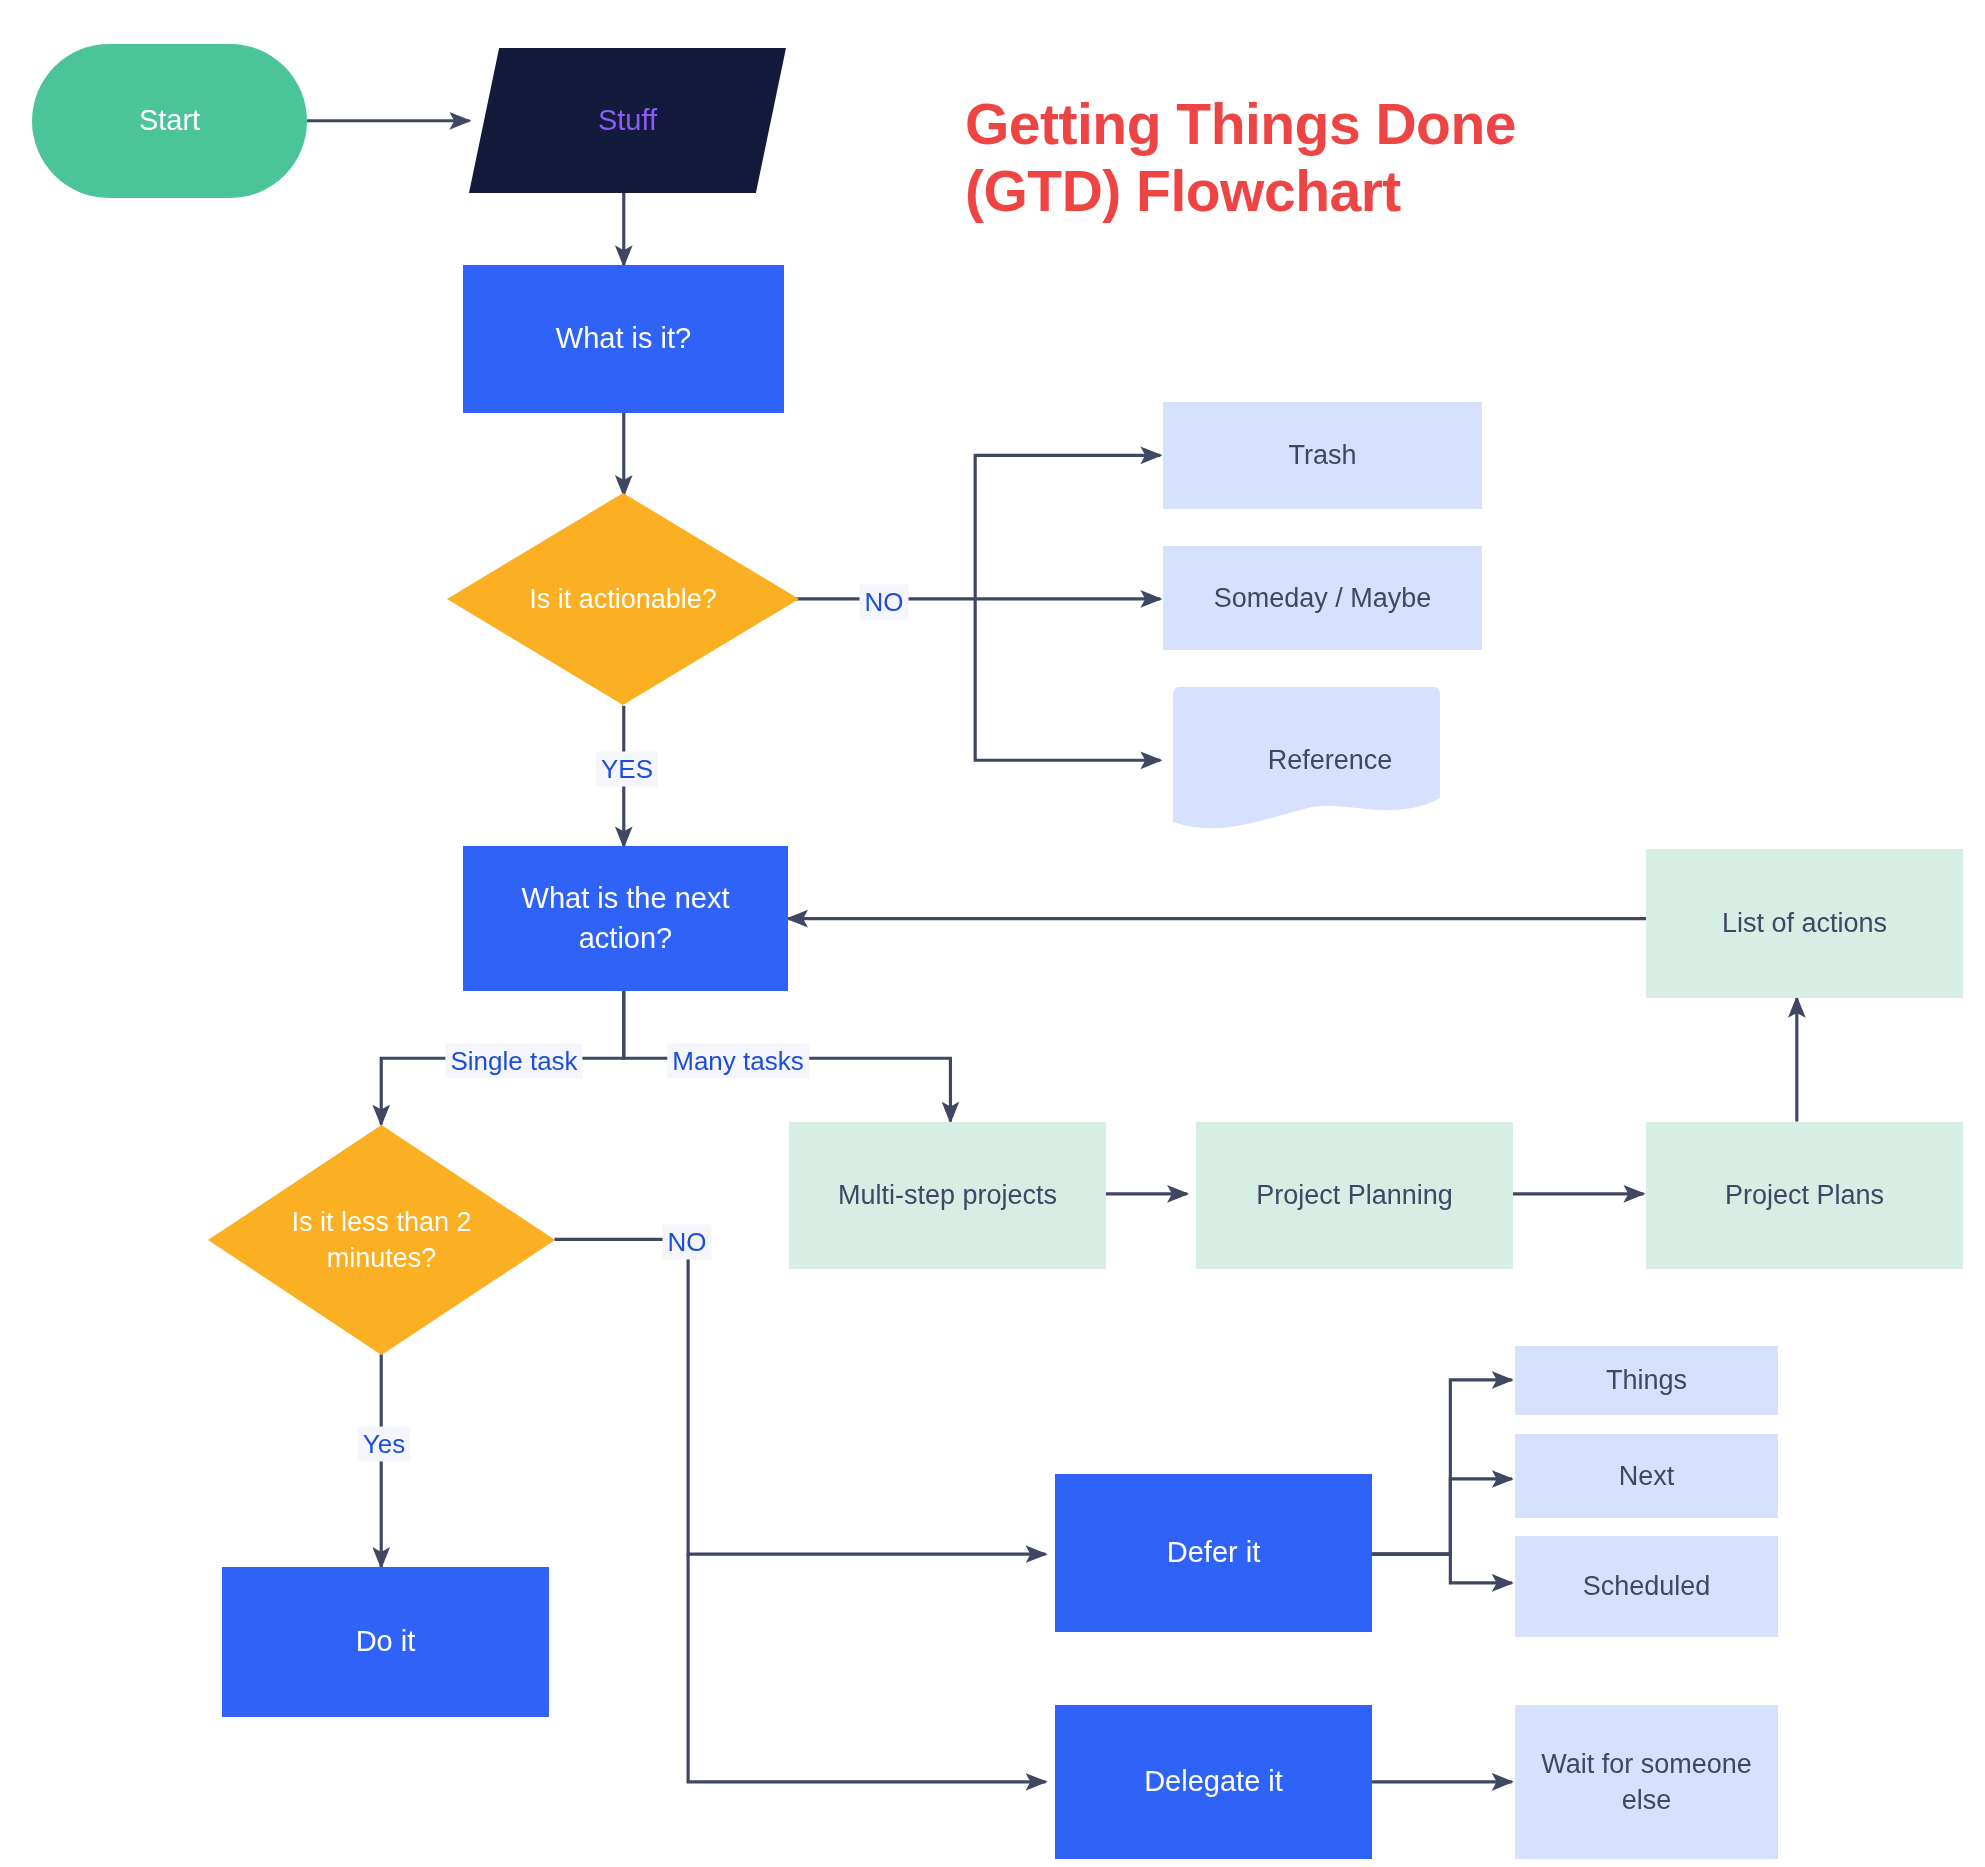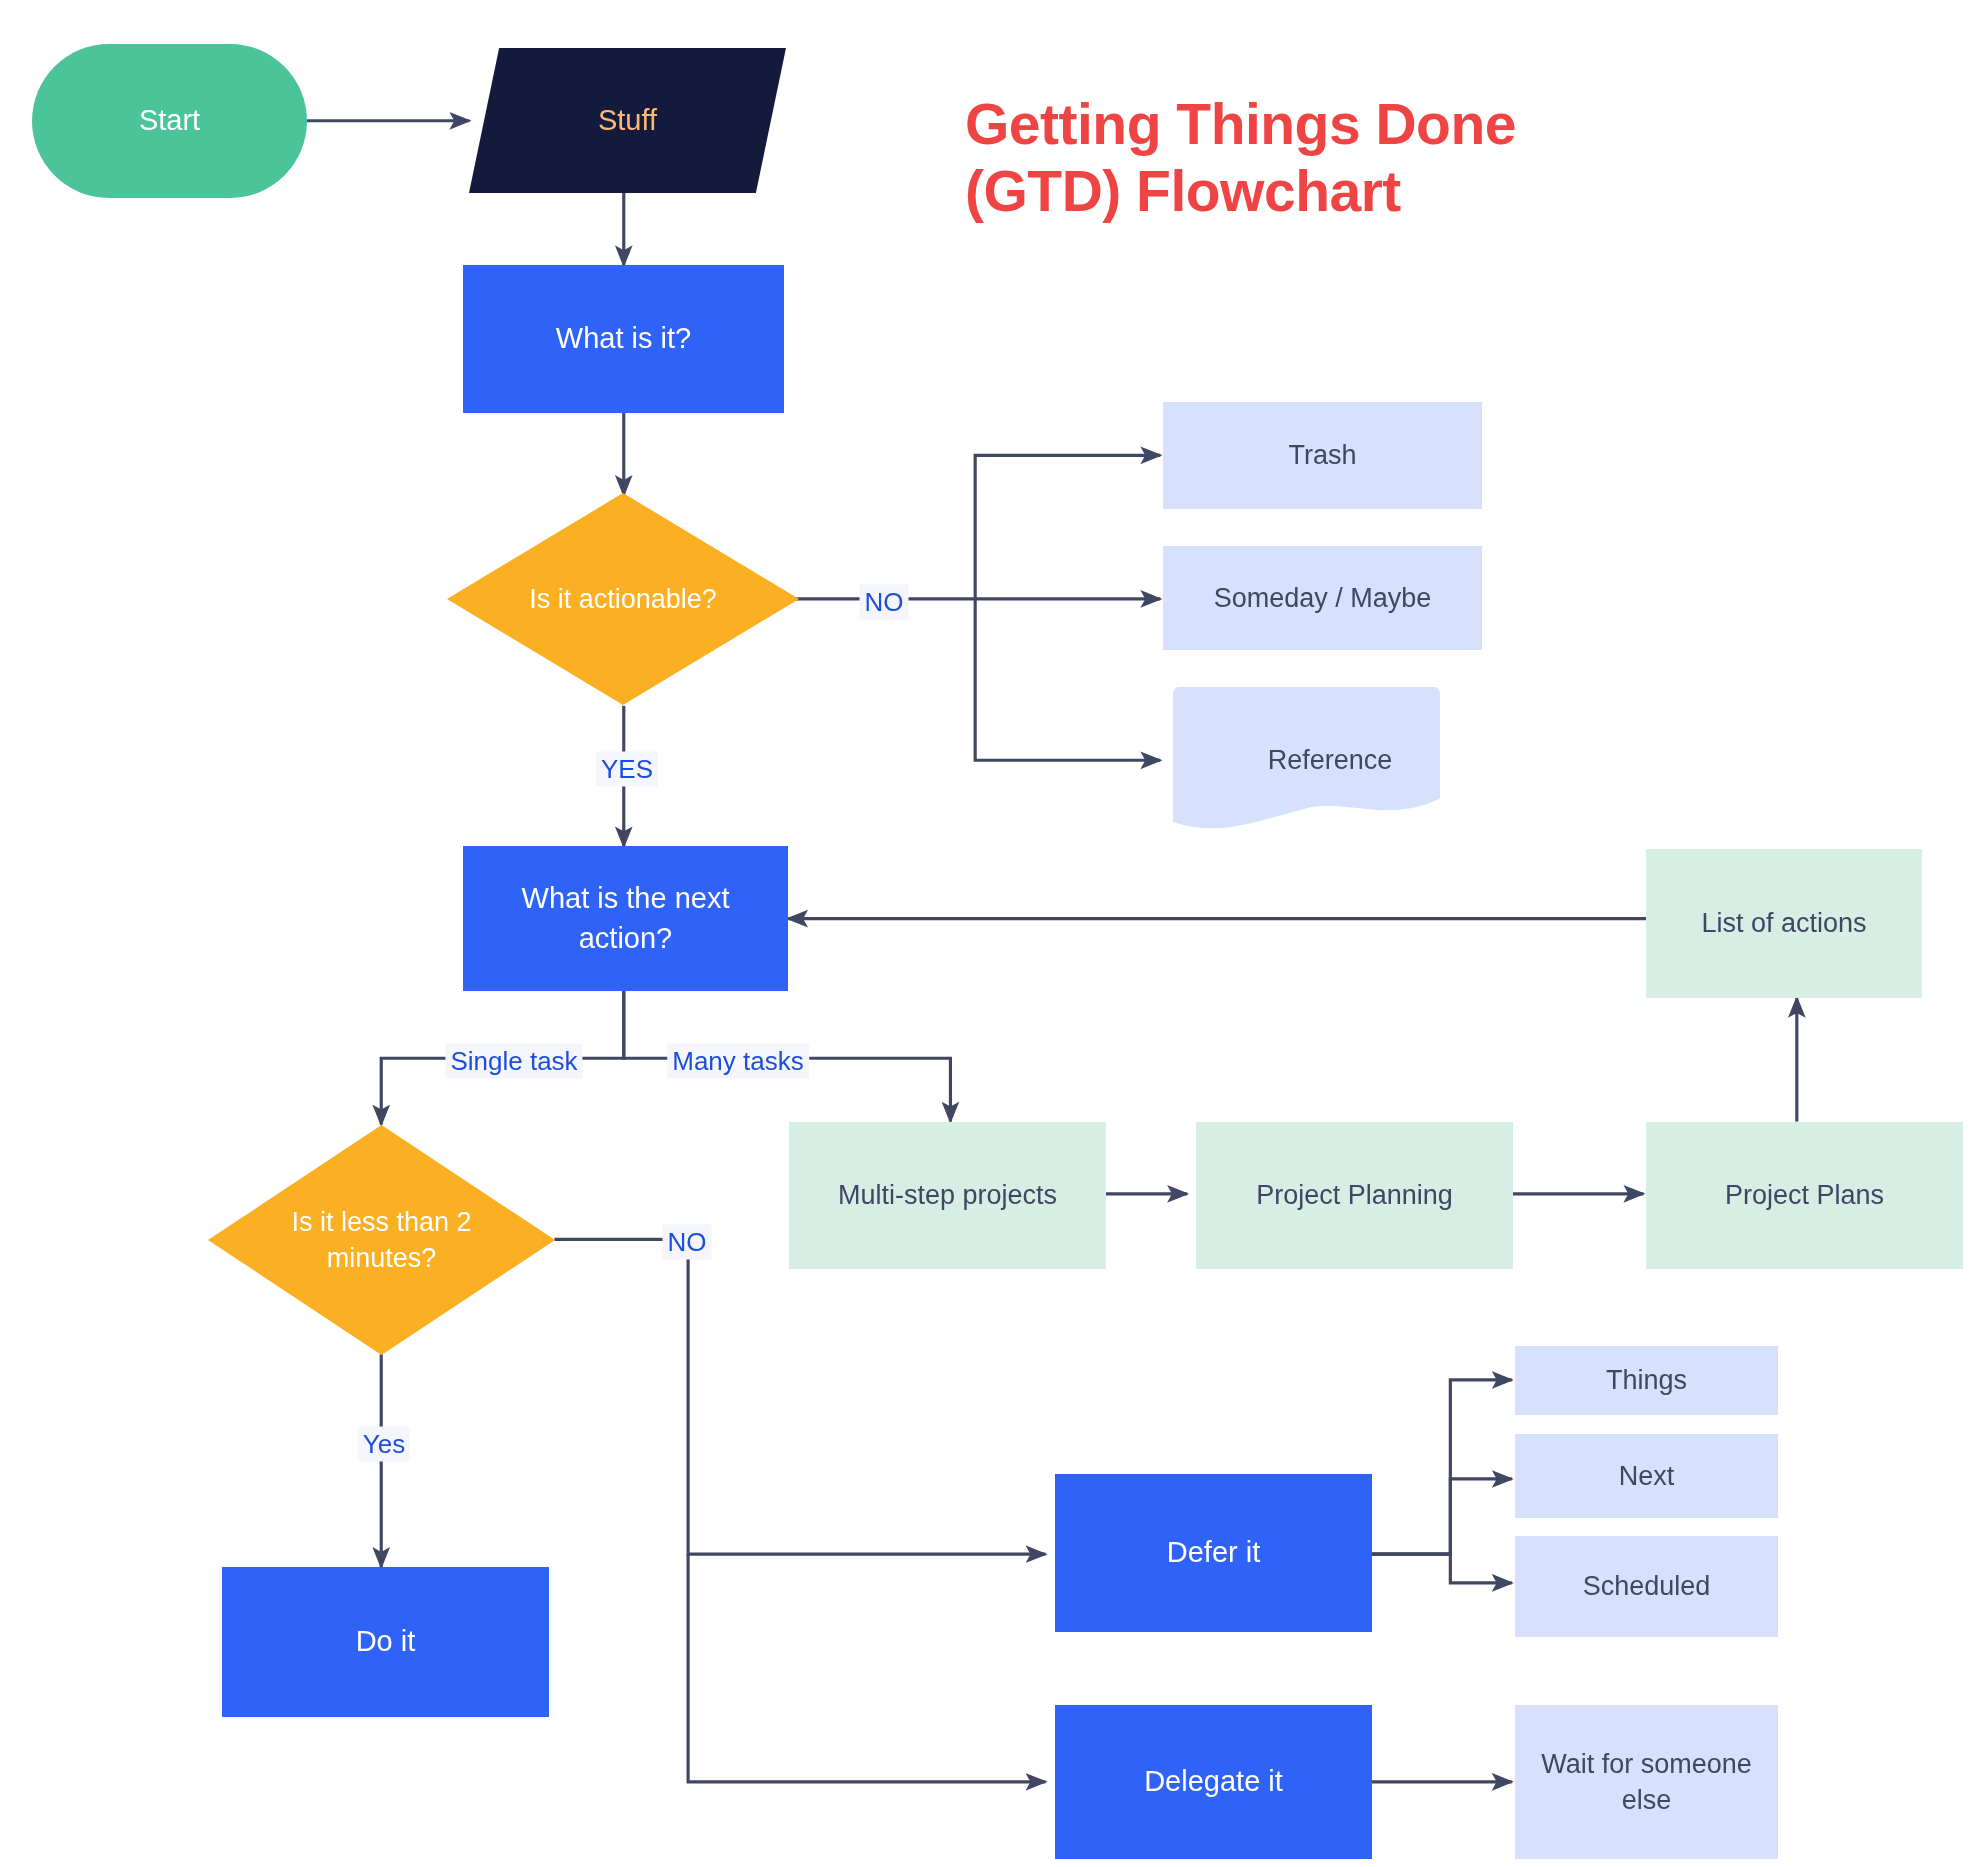--- a/index.html
+++ b/index.html
@@ -47,7 +47,7 @@
   }
   .n-parallelogram {
     background: #131A3C;
-    color: #fdba74;
+    color: #8b5cf6;
     font-size: 29px;
     clip-path: polygon(9.5% 0%, 100% 0%, 90.5% 100%, 0% 100%);
   }

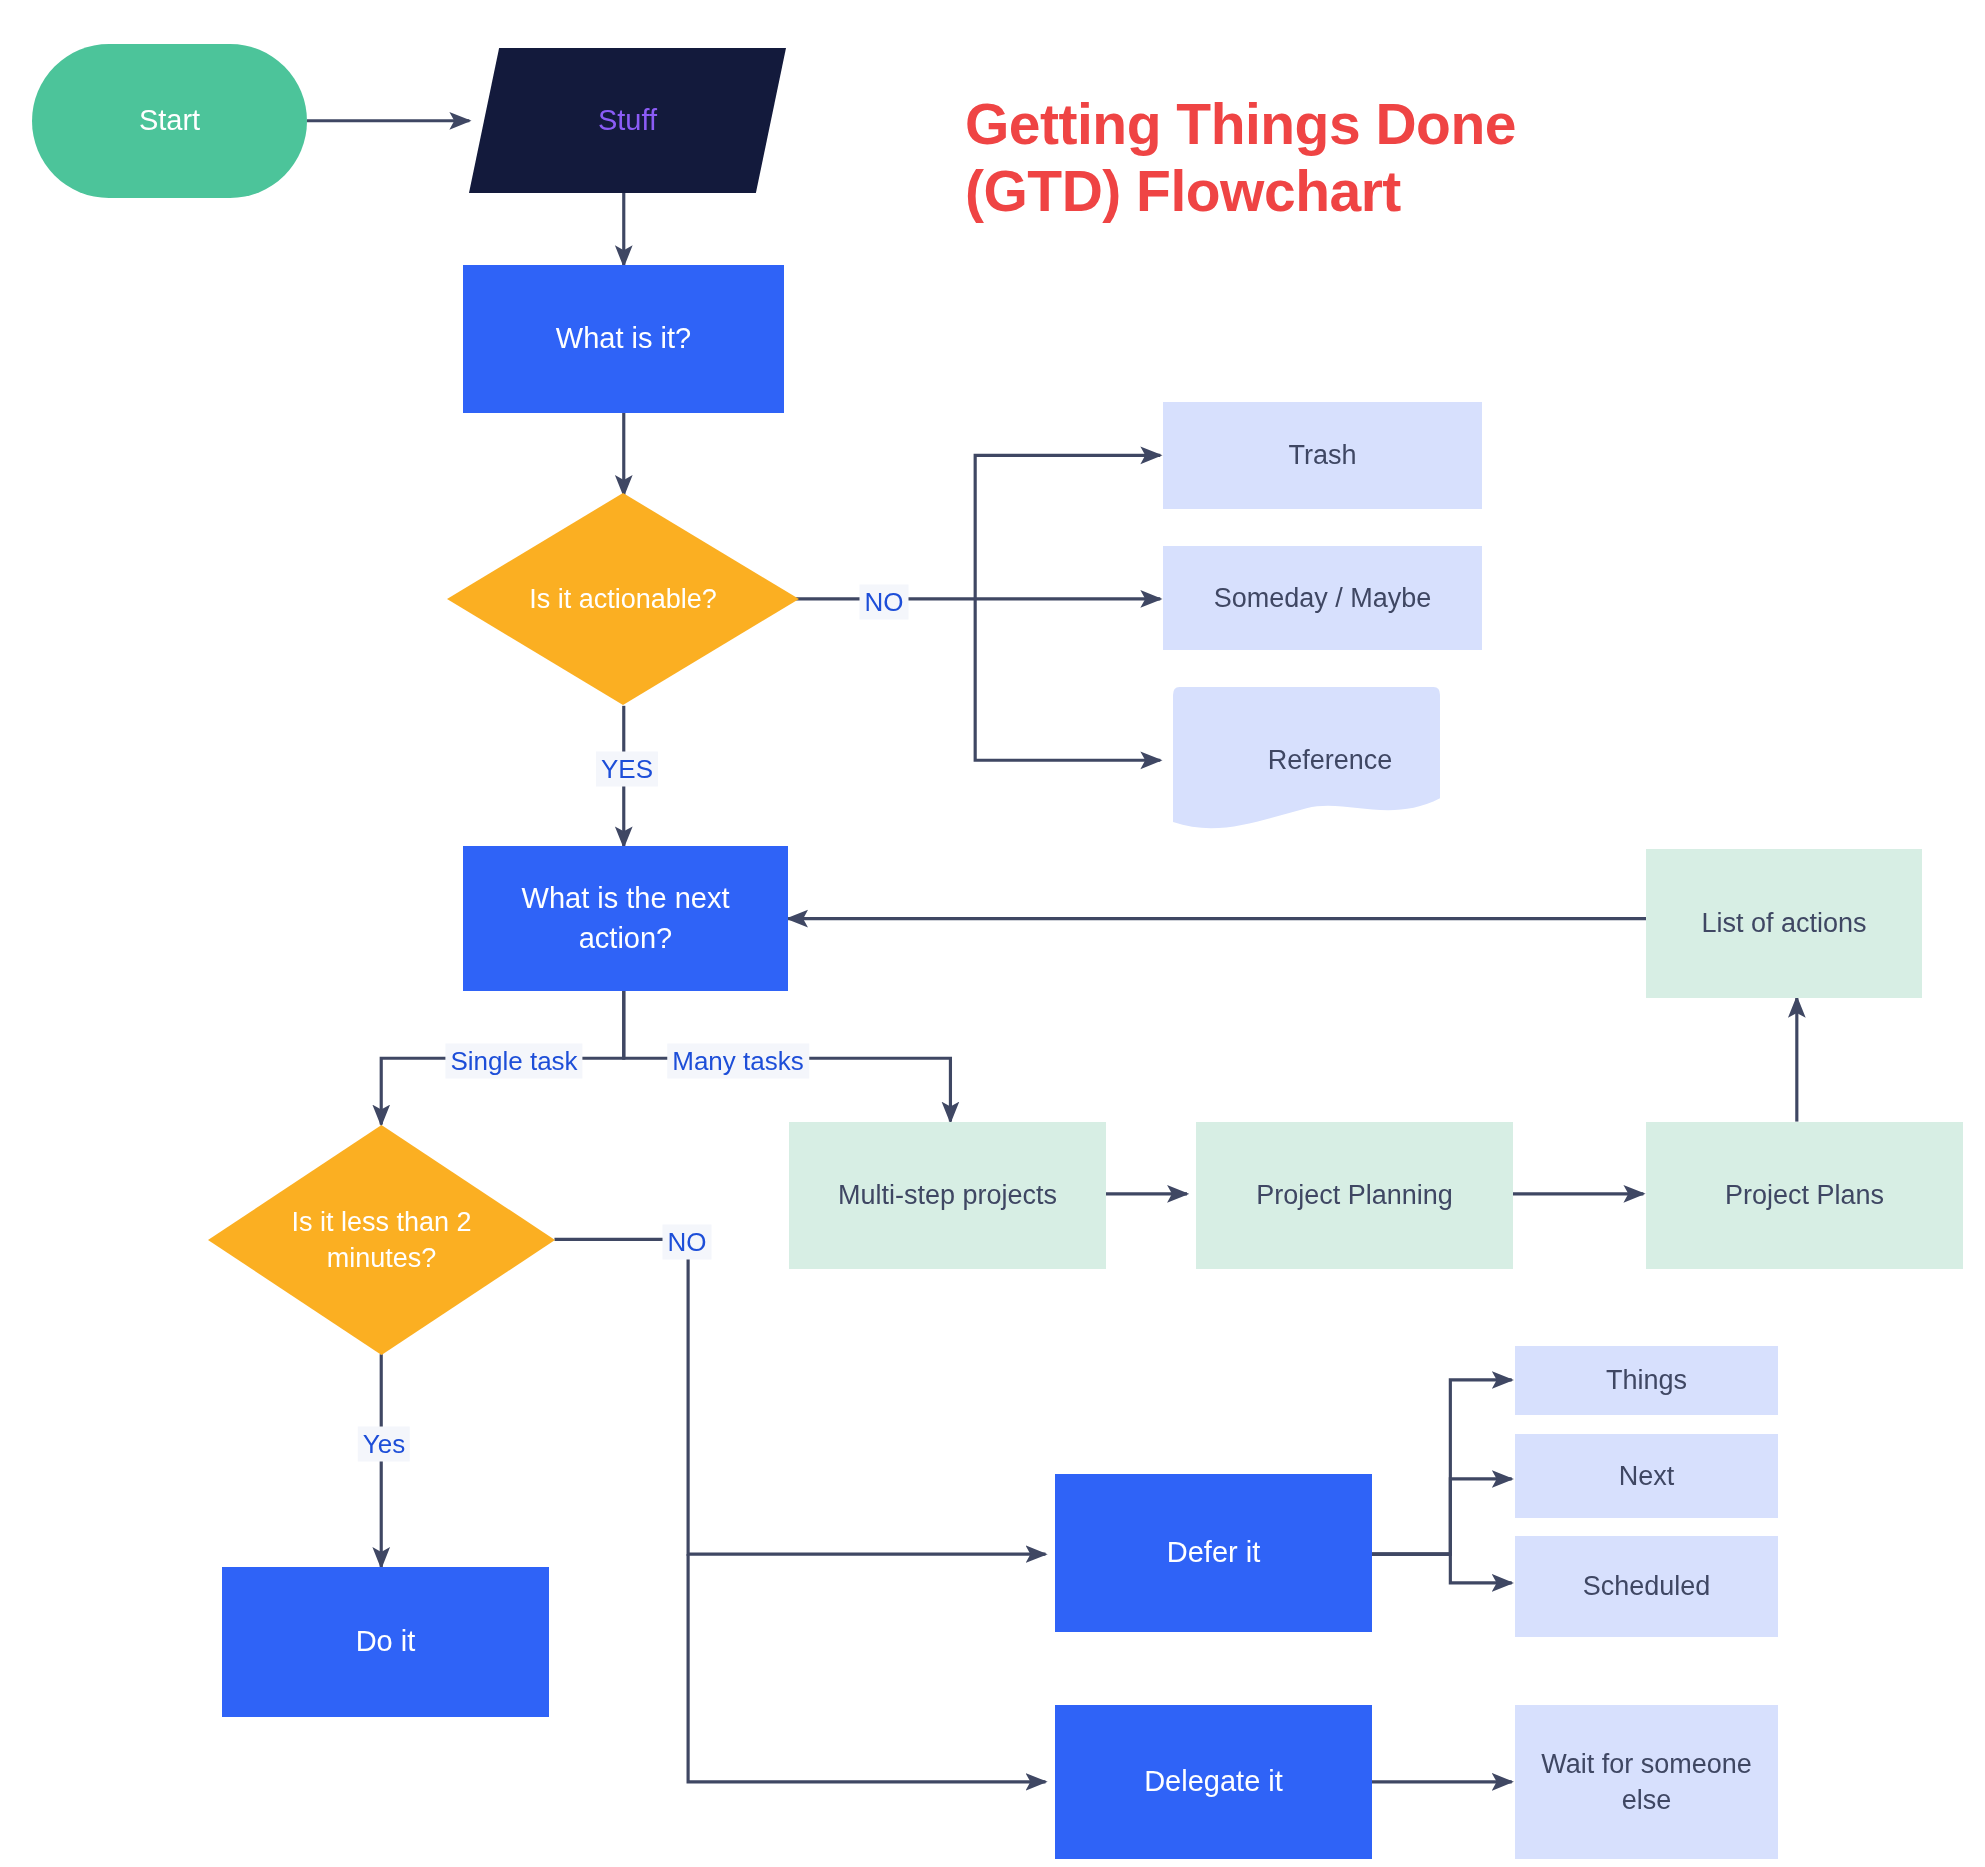--- a/index.html
+++ b/index.html
@@ -205,7 +205,7 @@
 action?</span>
   </div>
 
-  <div class="node n-data-green" style="left:1646px; top:849px; width:276px; height:149px;">
+  <div class="node n-data-green" style="left:1646px; top:849px; width:317px; height:149px;">
     <span class="lbl">List of actions</span>
   </div>
 

